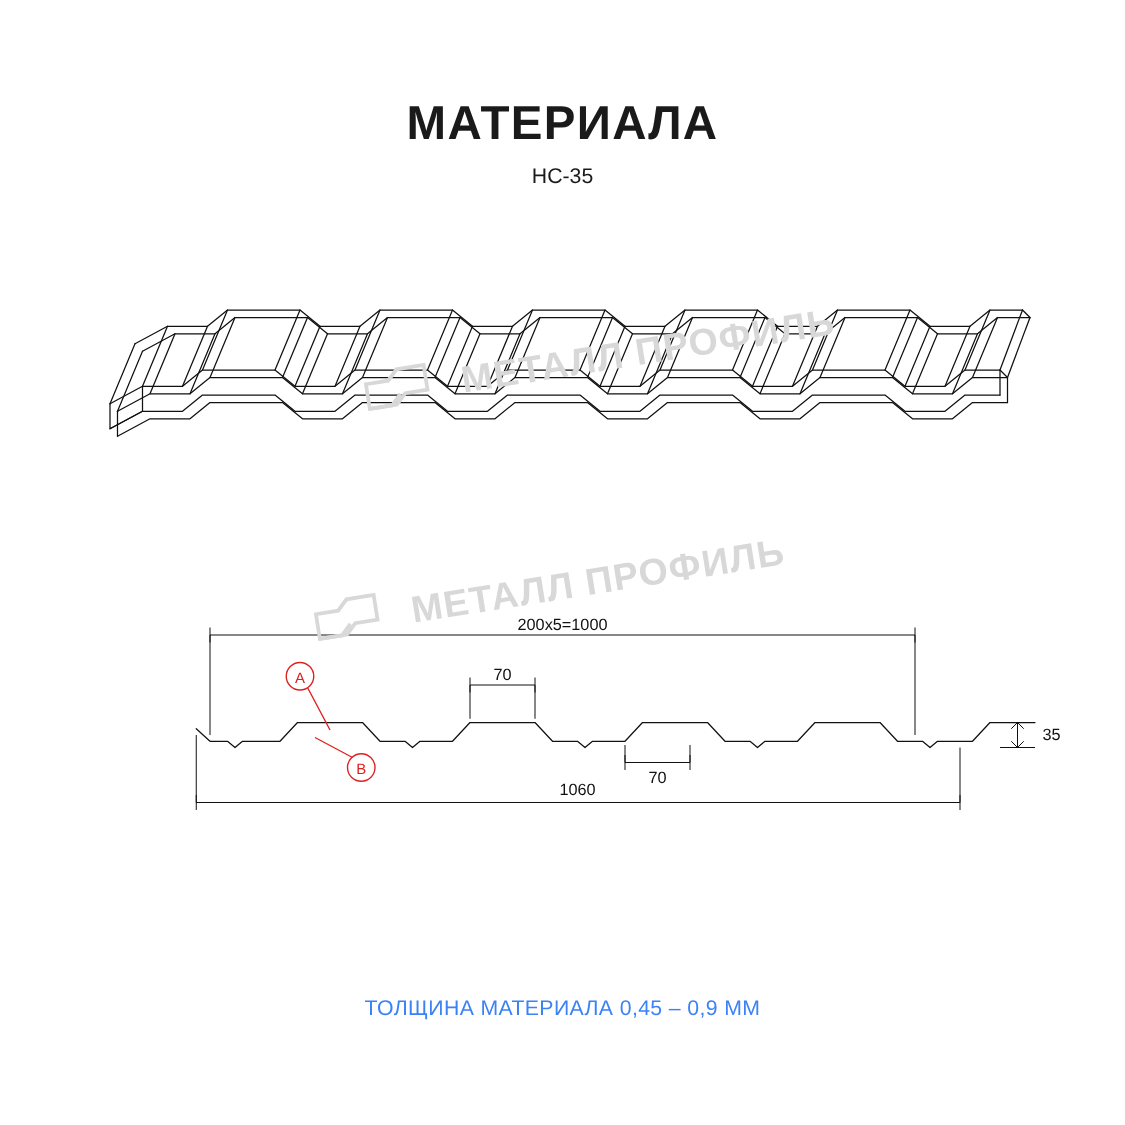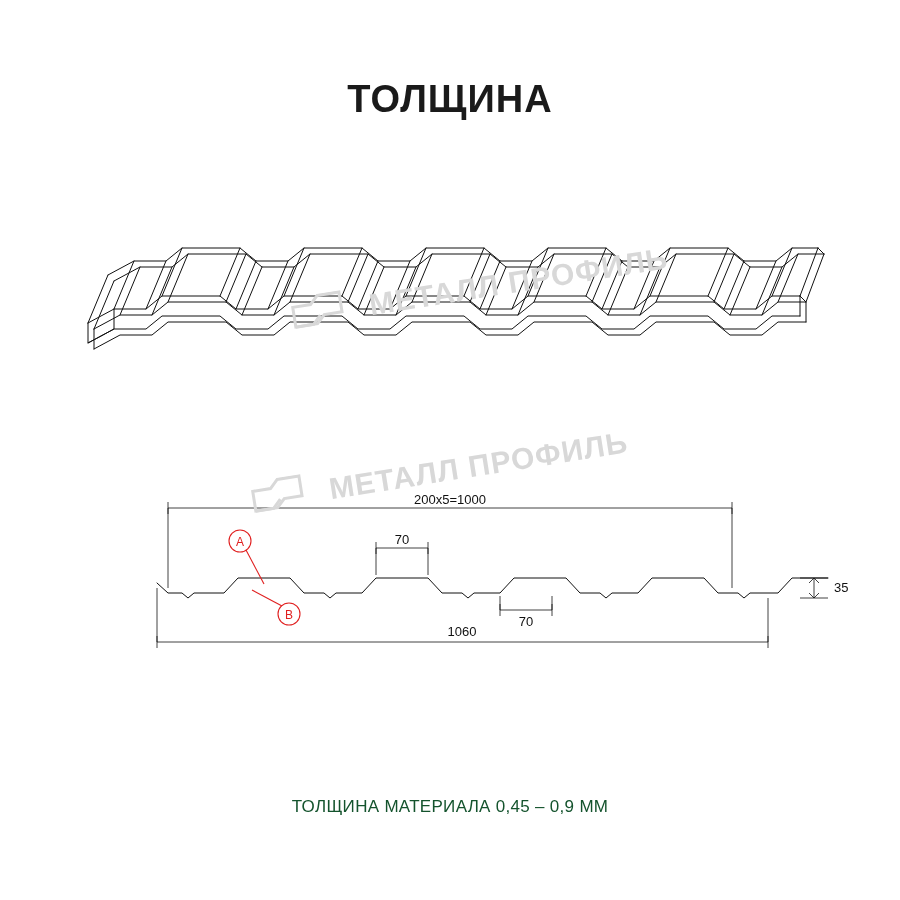--- a/index.html
+++ b/index.html
@@ -129,7 +129,7 @@
 
 <div class="page">
 
-  <div class="title">ТОЛЩИНА</div>
+  <div class="title">МАТЕРИАЛА</div>
 
   <div class="iso-wrap">
     <svg width="770" height="215" viewBox="0 0 770 215">

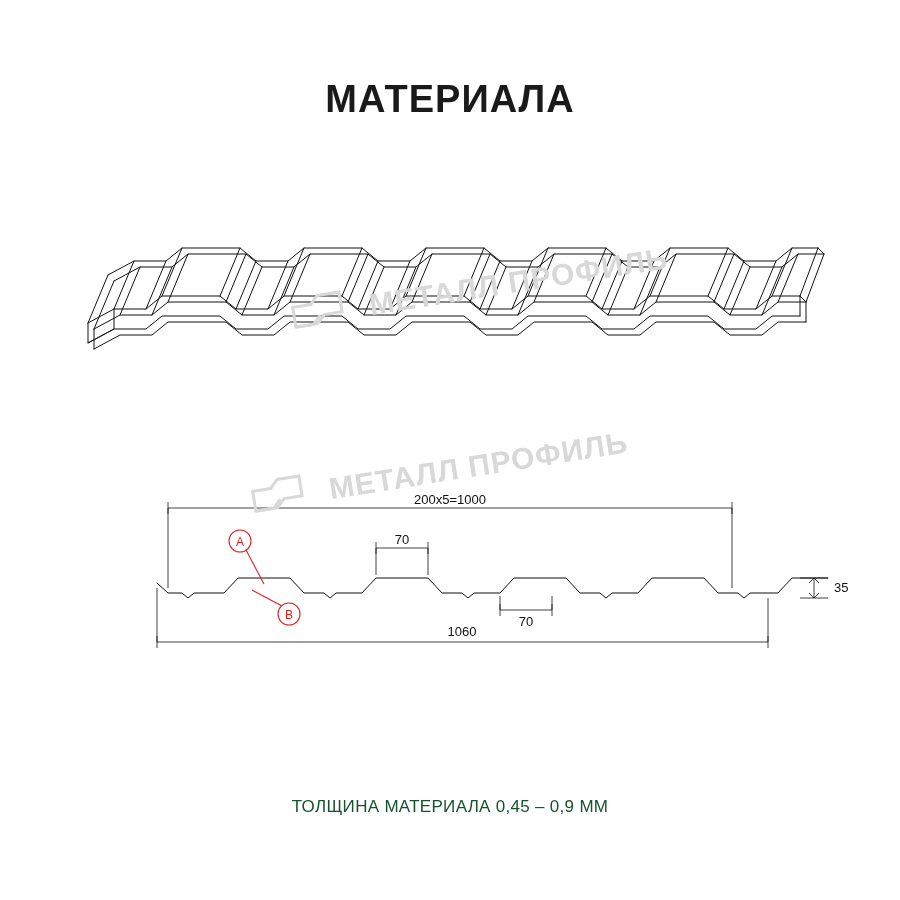--- a/index.html
+++ b/index.html
@@ -130,6 +130,7 @@
 <div class="page">
 
   <div class="title">МАТЕРИАЛА</div>
+  <div class="subtitle">НС-35</div>
 
   <div class="iso-wrap">
     <svg width="770" height="215" viewBox="0 0 770 215">

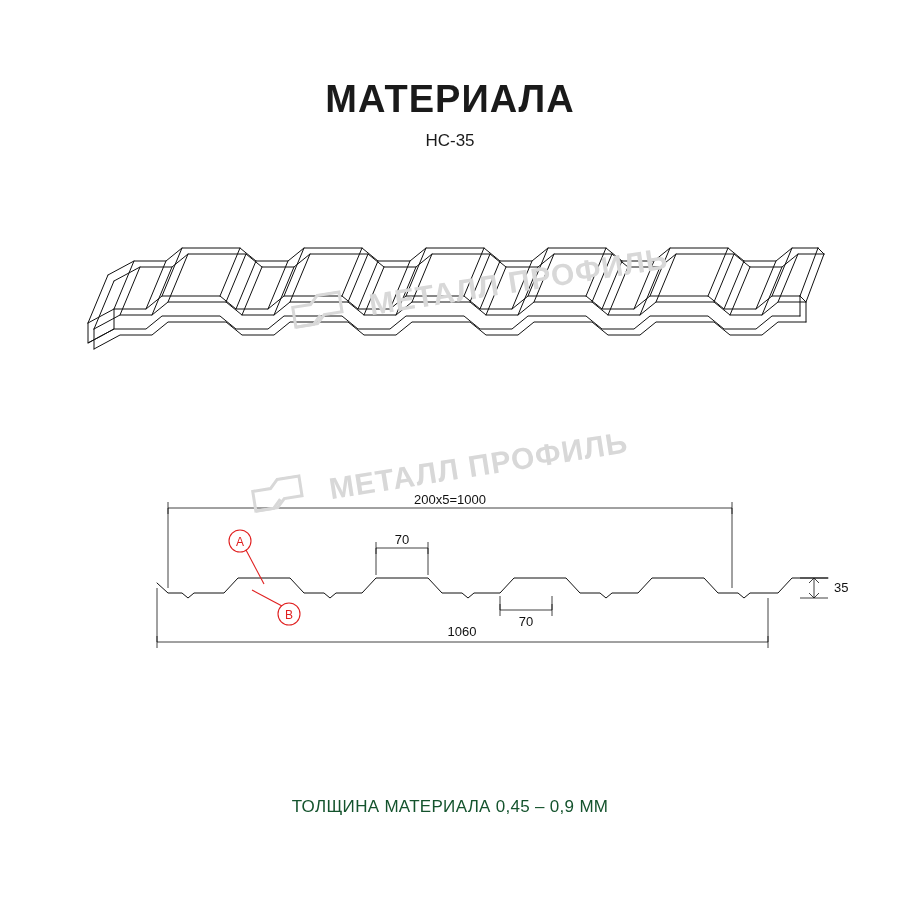--- a/index.html
+++ b/index.html
@@ -49,7 +49,7 @@
     text-align: center;
     font-size: 17px;
     letter-spacing: 0.3px;
-    color: #14532d;
+    color: #3b82f6;
   }
   
   .iso-wrap {

